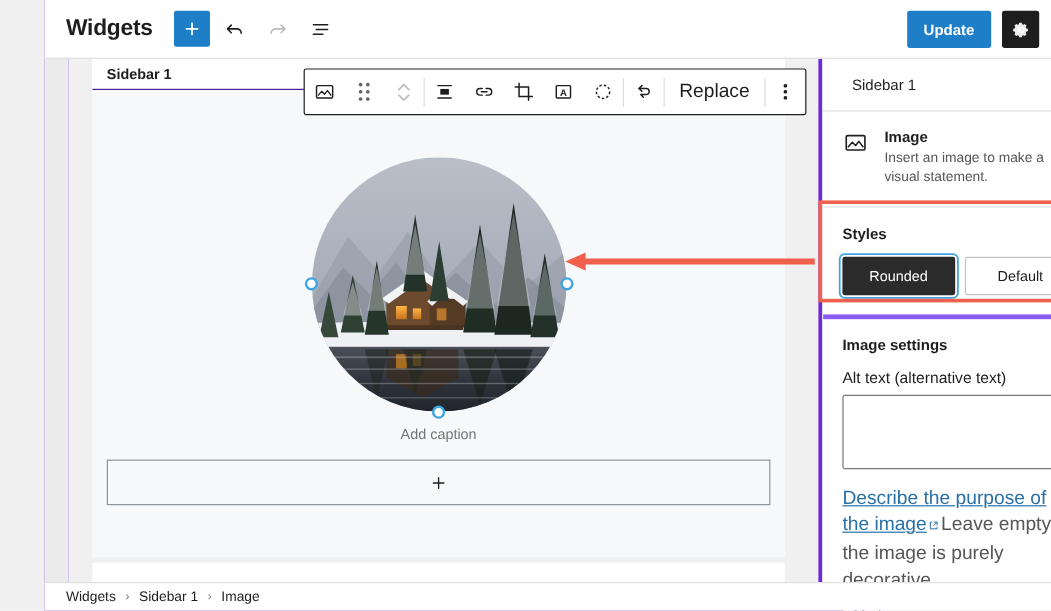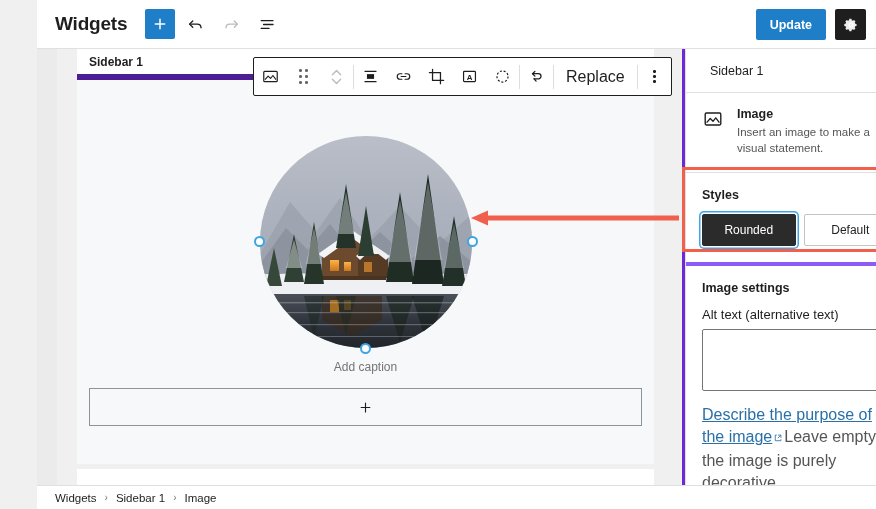--- a/index.html
+++ b/index.html
@@ -71,7 +71,7 @@
   .wa-title { font-size: 12px; font-weight: bold; color: #1e1e1e; }
   .wa-body {
     background: #f6f8f9; padding: 14px 12px 16px 12px; min-height: 390px;
-    border-top: 6px solid #4c1d95;
+    border-top: 1px solid #4c1d95;
   }
 
   

